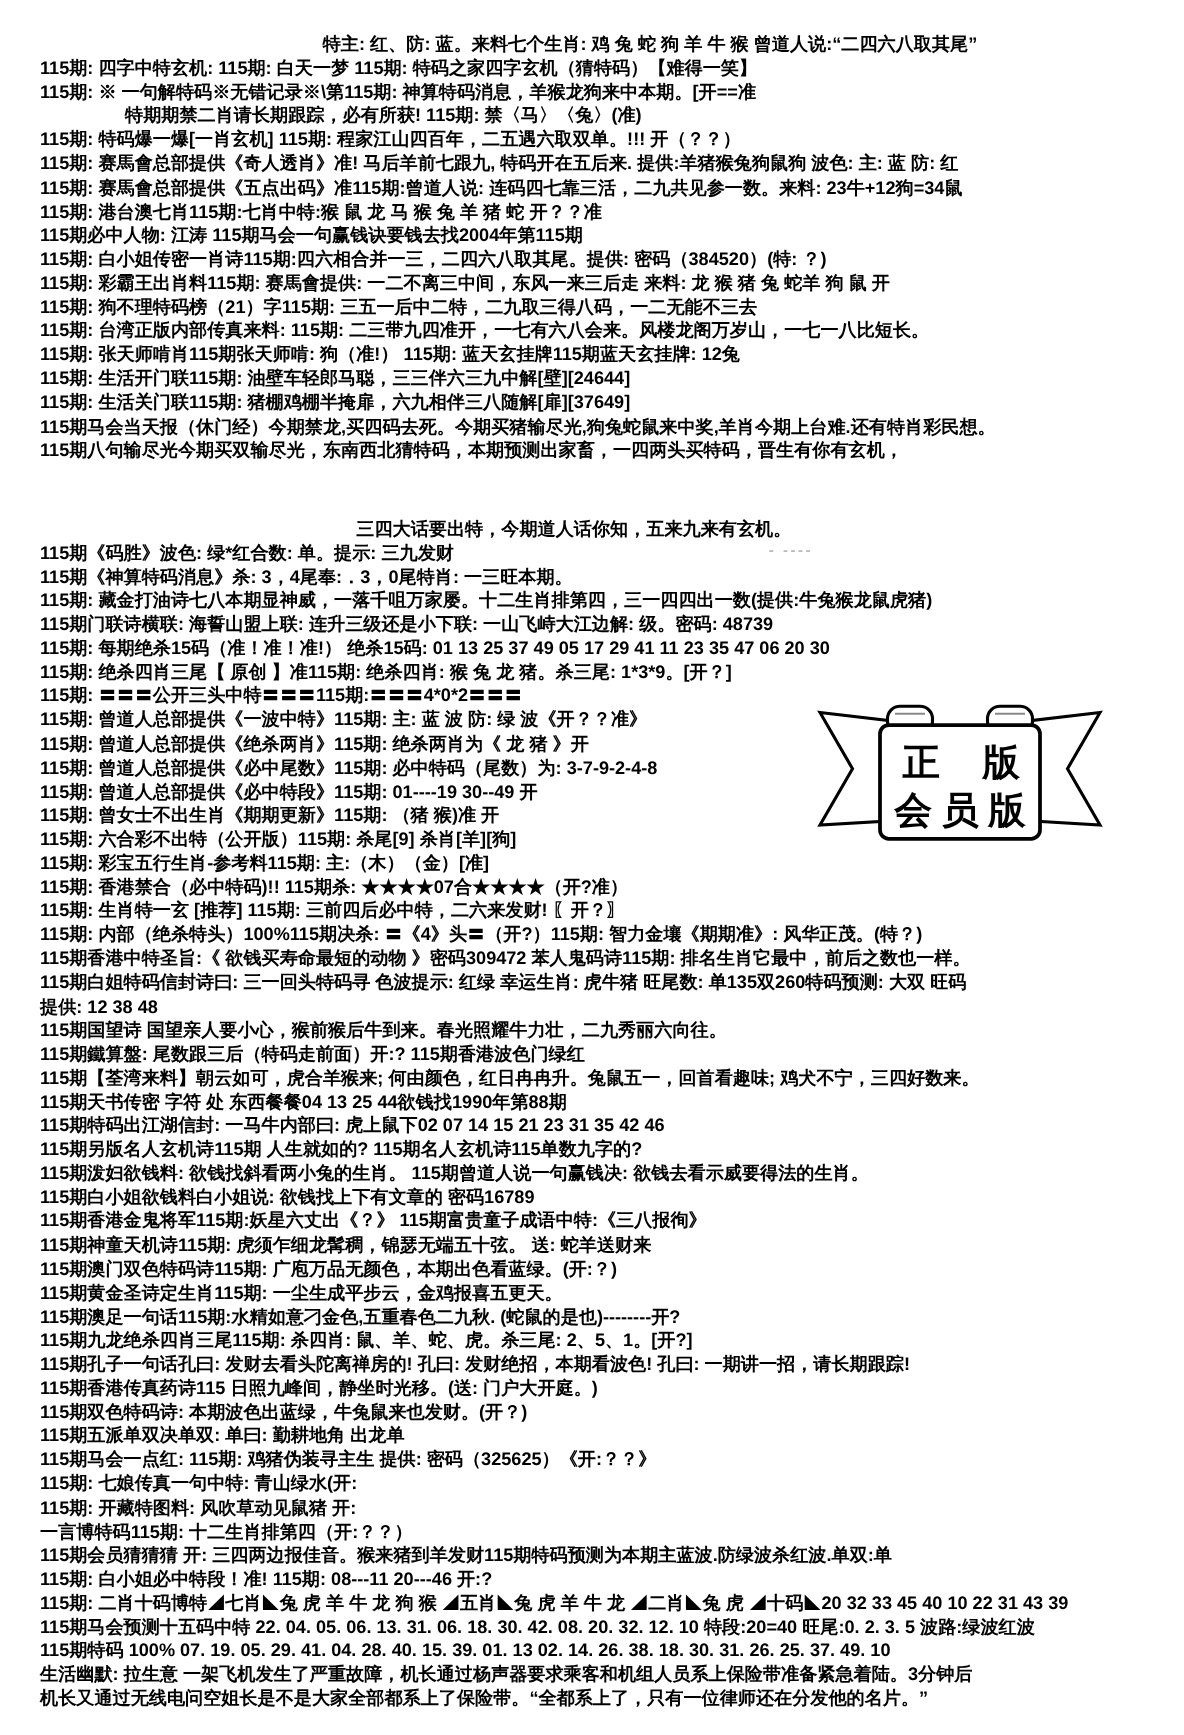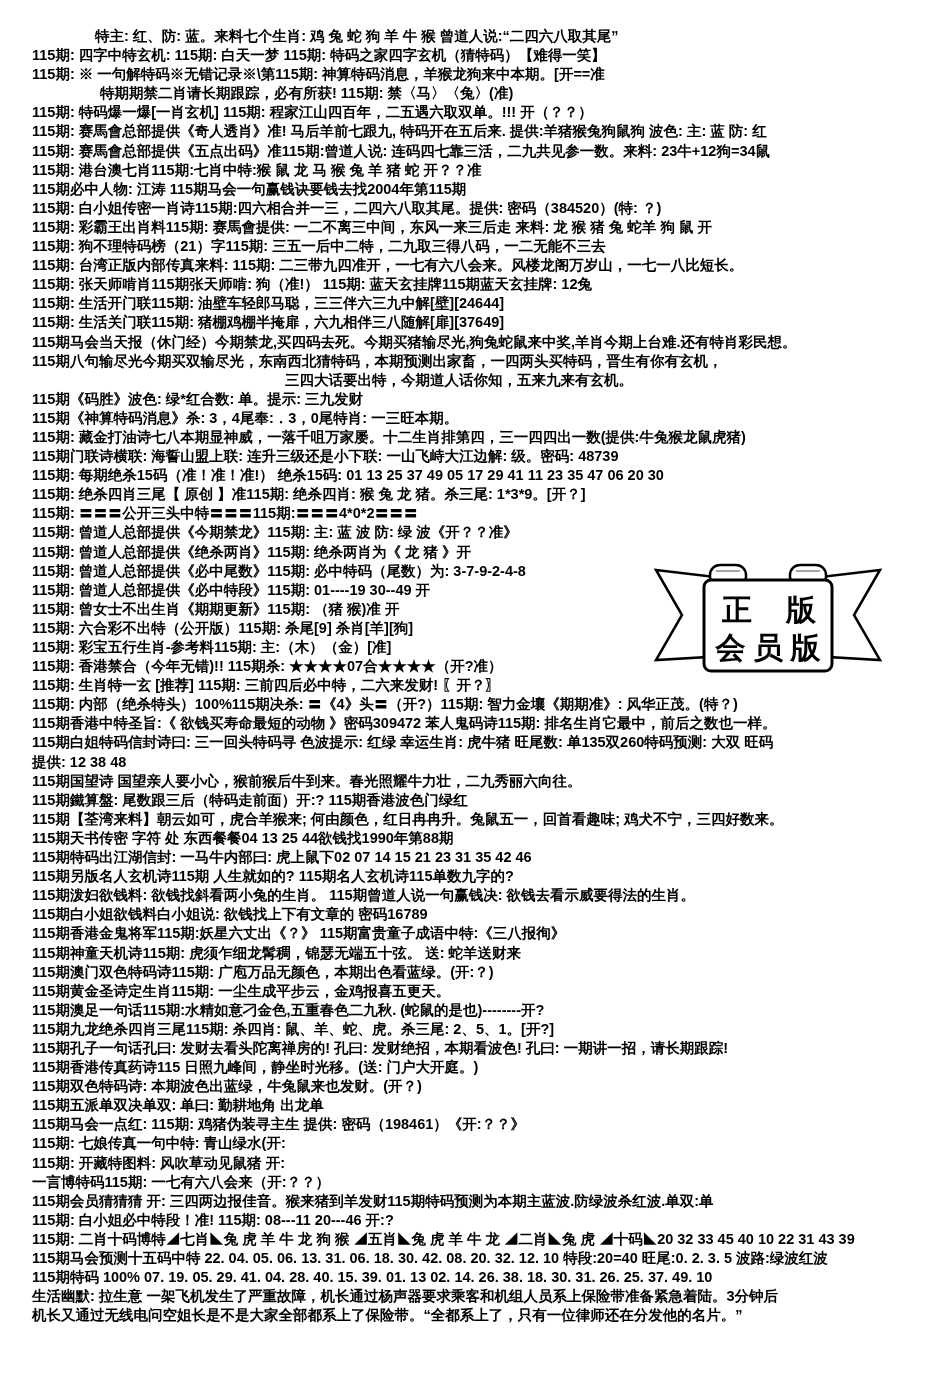--- a/index.html
+++ b/index.html
@@ -50,7 +50,7 @@
 
 <div class="doc">
   <div>
-      <div class="line" style="padding-left: 63px;">特主: 红、防: 蓝。来料七个生肖: 鸡 兔 蛇 狗 羊 牛 猴 曾道人说:“二四六八取其尾”</div>
+      <div class="line" style="padding-left: 63px; text-align: center;">特主: 红、防: 蓝。来料七个生肖: 鸡 兔 蛇 狗 羊 牛 猴 曾道人说:“二四六八取其尾”</div>
       <div class="line">115期: 四字中特玄机: 115期: 白天一梦      115期: 特码之家四字玄机（猜特码）【难得一笑】</div>
       <div class="line">115期: ※ 一句解特码※无错记录※\第115期: 神算特码消息，羊猴龙狗来中本期。[开==准</div>
       <div class="line" style="padding-left: 68px;">特期期禁二肖请长期跟踪，必有所获! 115期: 禁〈马〉〈兔〉(准)</div>

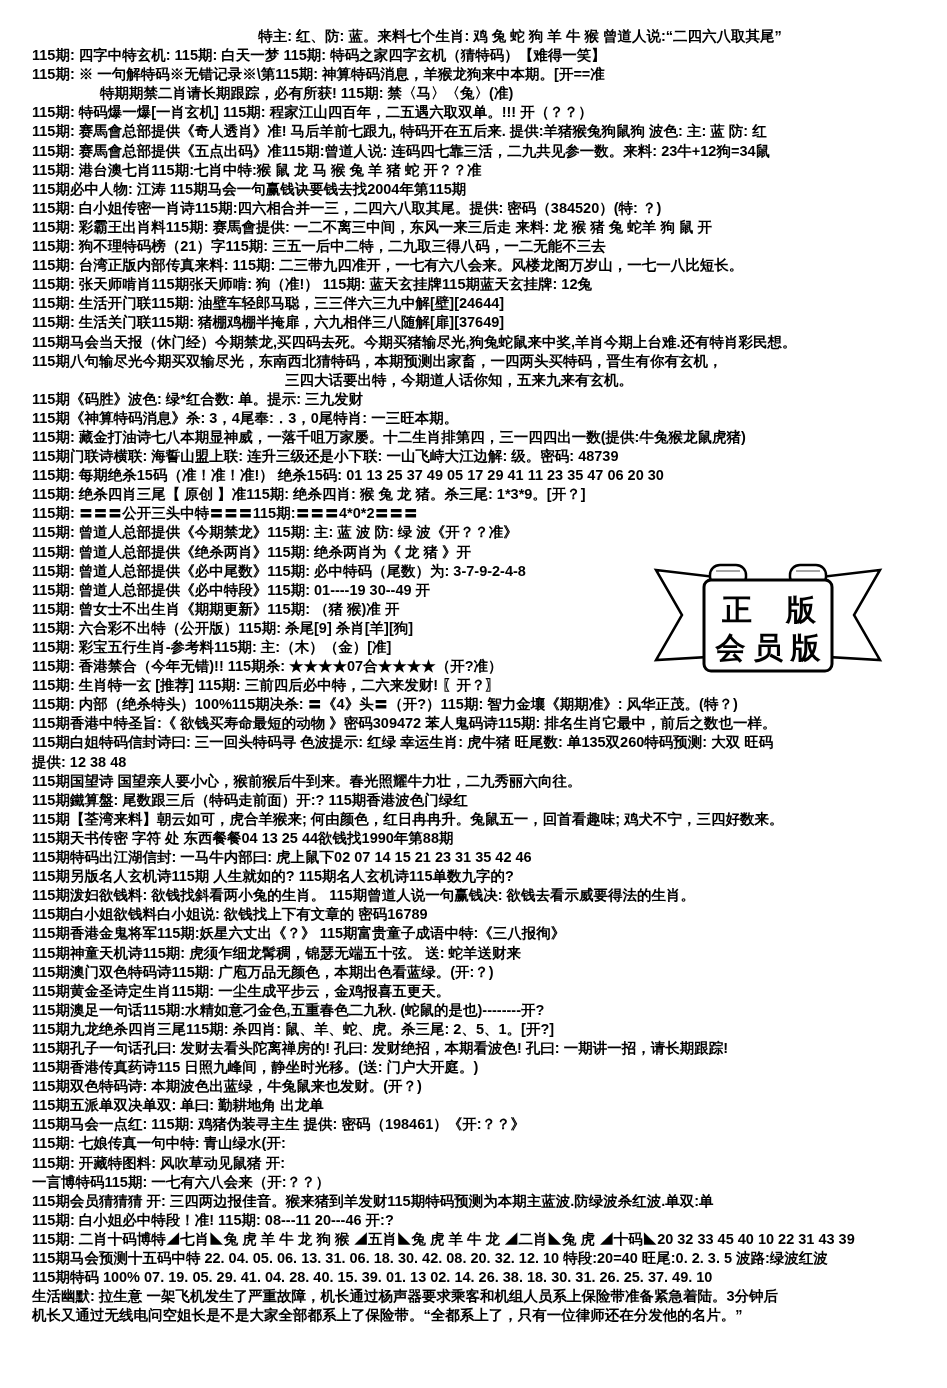--- a/index.html
+++ b/index.html
@@ -68,7 +68,7 @@
       <div class="line">115期: 生活关门联115期: 猪棚鸡棚半掩扉，六九相伴三八随解[扉][37649]</div>
       <div class="line">115期马会当天报（休门经）今期禁龙,买四码去死。今期买猪输尽光,狗兔蛇鼠来中奖,羊肖今期上台难.还有特肖彩民想。</div>
       <div class="line">115期八句输尽光今期买双输尽光，东南西北猜特码，本期预测出家畜，一四两头买特码，晋生有你有玄机，</div>
-      <div class="line" style="padding-left: 253px;">三四大话要出特，今期道人话你知，五来九来有玄机。</div>
+      <div class="line" style="padding-left: 253px; margin-top: 44px;">三四大话要出特，今期道人话你知，五来九来有玄机。</div>
       <div class="line">115期《码胜》波色: 绿*红合数: 单。提示: 三九发财</div>
       <div class="line">115期《神算特码消息》杀: 3，4尾奉:．3，0尾特肖: 一三旺本期。</div>
       <div class="line">115期: 藏金打油诗七八本期显神威，一落千咀万家屡。十二生肖排第四，三一四四出一数(提供:牛兔猴龙鼠虎猪)</div>

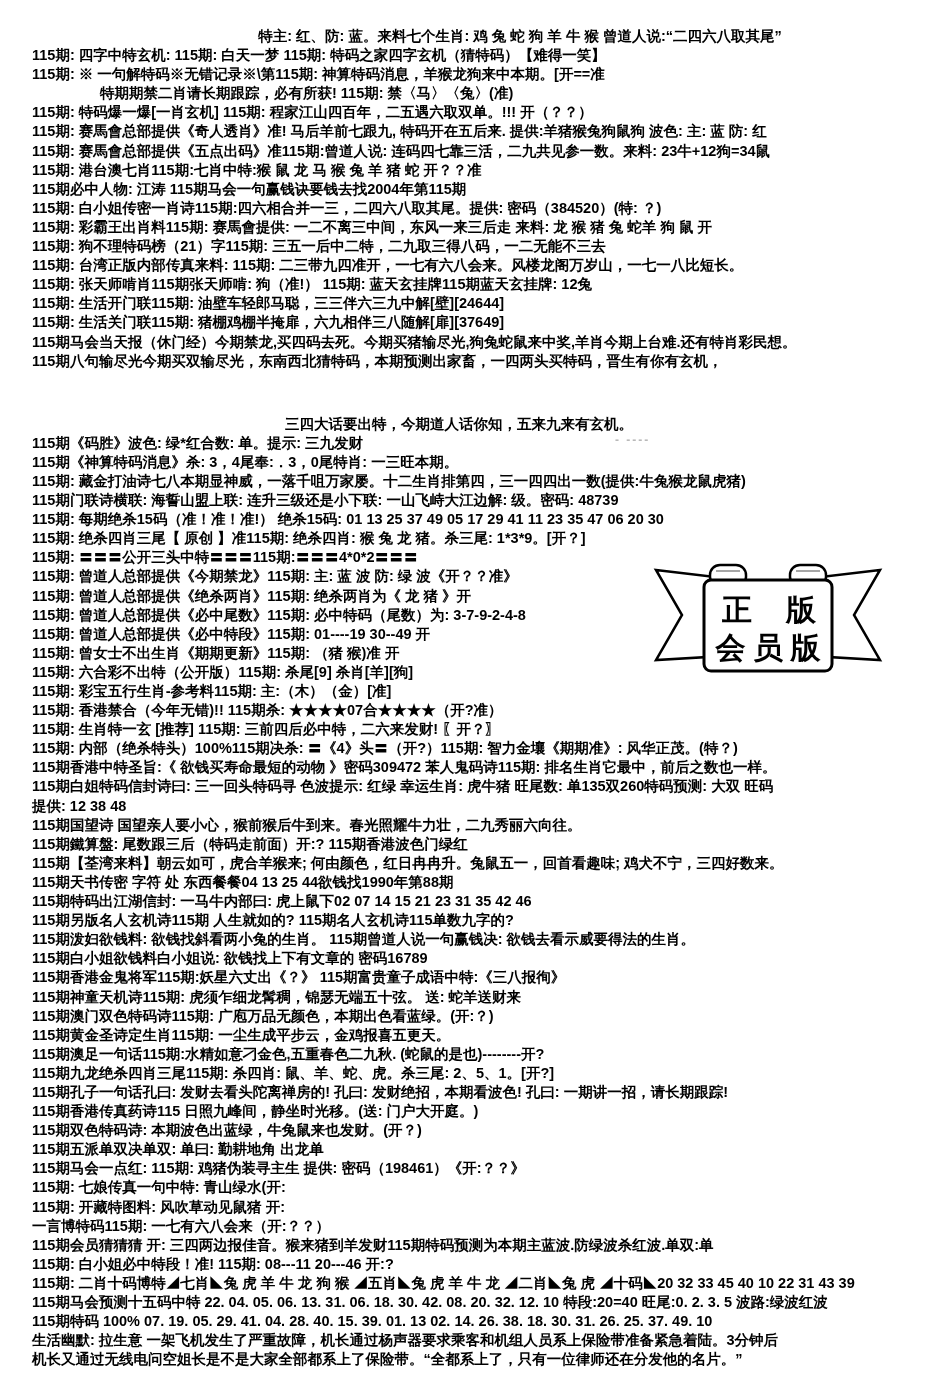--- a/index.html
+++ b/index.html
@@ -76,7 +76,7 @@
       <div class="line">115期: 每期绝杀15码（准！准！准!）  绝杀15码: 01 13 25 37 49 05 17 29 41 11 23 35 47 06 20 30</div>
       <div class="line">115期: 绝杀四肖三尾【 原创 】准115期: 绝杀四肖: 猴 兔 龙 猪。杀三尾: 1*3*9。[开？]</div>
       <div class="line">115期: 〓〓〓公开三头中特〓〓〓115期:〓〓〓4*0*2〓〓〓</div>
-      <div class="line">115期:  曾道人总部提供《今期禁龙》115期:  主: 蓝 波 防: 绿 波《开？？准》</div>
+      <div class="line">115期:  曾道人总部提供《一波中特》115期:  主: 蓝 波 防: 绿 波《开？？准》</div>
       <div class="line">115期: 曾道人总部提供《绝杀两肖》115期: 绝杀两肖为《 龙 猪 》开</div>
       <div class="line">115期:  曾道人总部提供《必中尾数》115期: 必中特码（尾数）为: 3-7-9-2-4-8</div>
       <div class="line">115期: 曾道人总部提供《必中特段》115期: 01----19 30--49 开</div>

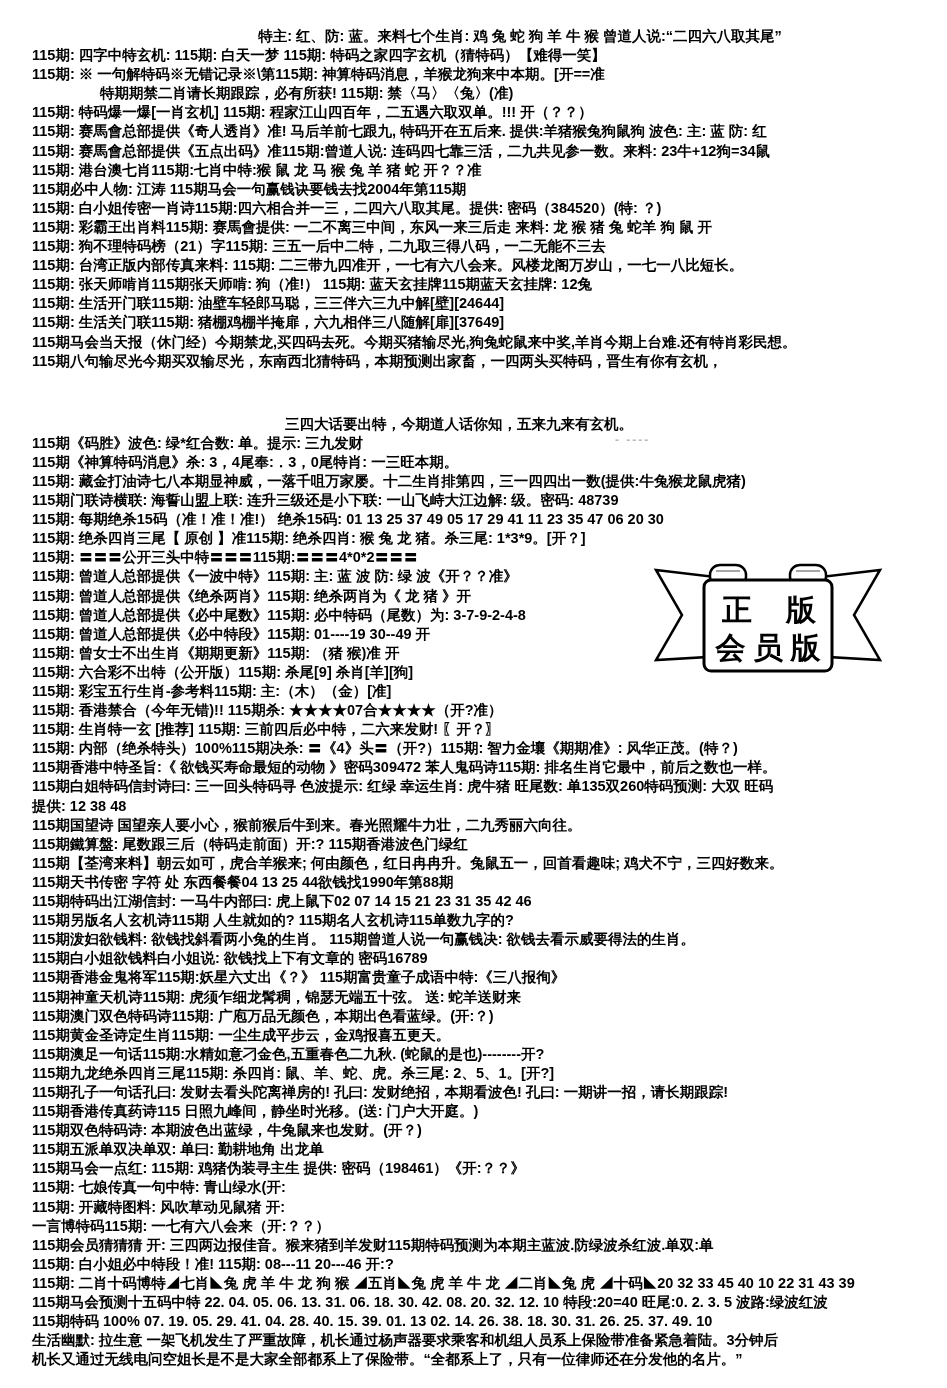--- a/index.html
+++ b/index.html
@@ -83,7 +83,7 @@
       <div class="line">115期: 曾女士不出生肖《期期更新》115期: （猪 猴)准 开</div>
       <div class="line">115期: 六合彩不出特（公开版）115期: 杀尾[9] 杀肖[羊][狗]</div>
       <div class="line">115期: 彩宝五行生肖-参考料115期: 主:（木）（金）[准]</div>
-      <div class="line">115期: 香港禁合（今年无错)!! 115期杀: ★★★★07合★★★★（开?准）</div>
+      <div class="line">115期: 香港禁合（必中特码)!! 115期杀: ★★★★07合★★★★（开?准）</div>
       <div class="line">115期: 生肖特一玄 [推荐] 115期: 三前四后必中特，二六来发财! 〖开？〗</div>
       <div class="line">115期: 内部（绝杀特头）100%115期决杀: 〓《4》头〓（开?）115期: 智力金壤《期期准》: 风华正茂。(特？)</div>
       <div class="line">115期香港中特圣旨:《 欲钱买寿命最短的动物 》密码309472   苯人鬼码诗115期: 排名生肖它最中，前后之数也一样。</div>

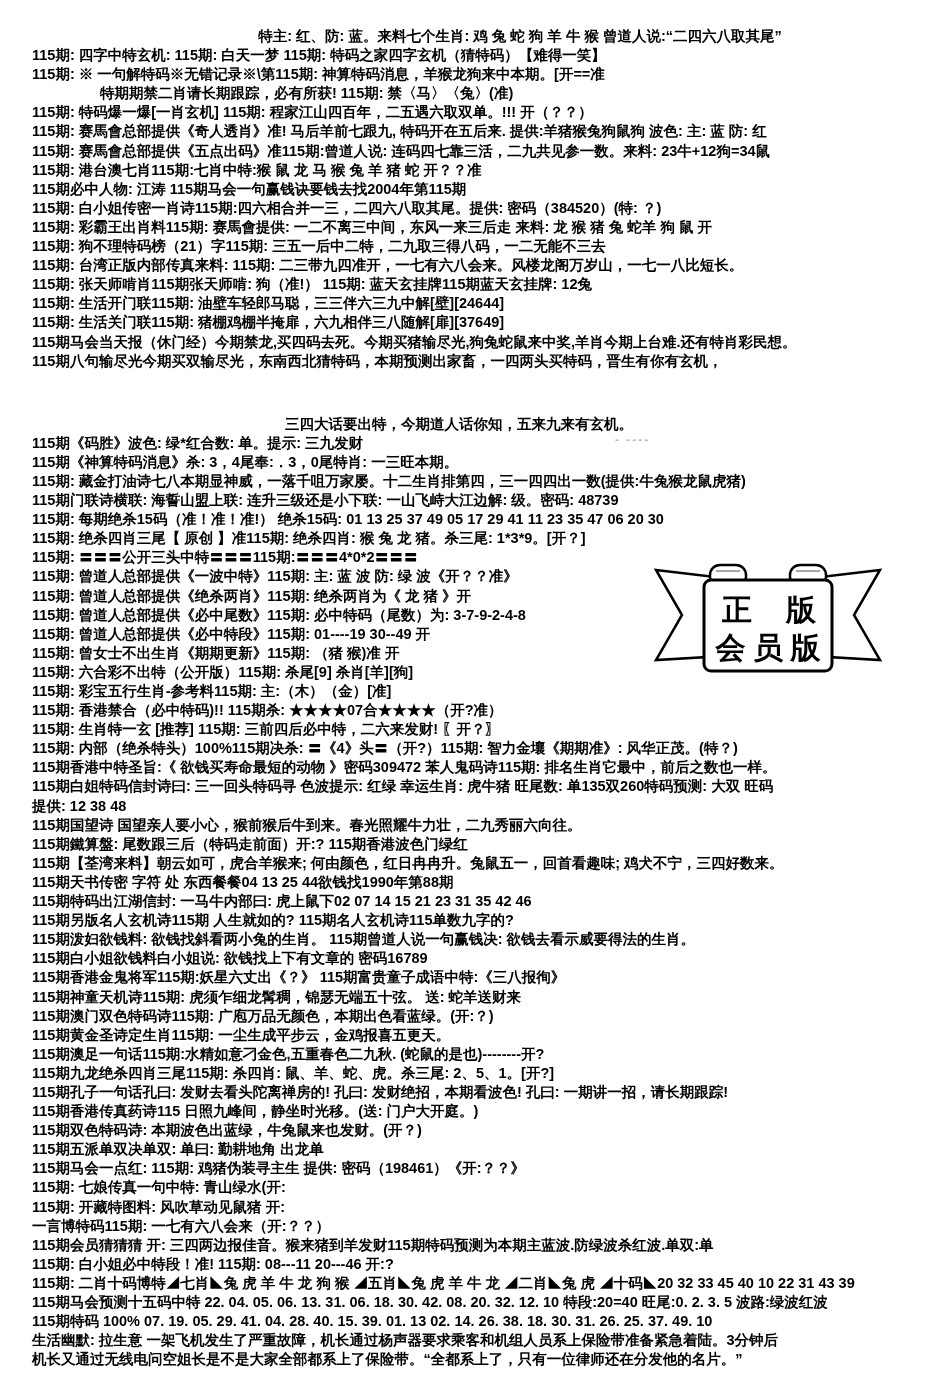--- a/index.html
+++ b/index.html
@@ -107,7 +107,7 @@
       <div class="line">115期香港传真药诗115 日照九峰间，静坐时光移。(送: 门户大开庭。)</div>
       <div class="line">115期双色特码诗: 本期波色出蓝绿，牛兔鼠来也发财。(开？)</div>
       <div class="line">115期五派单双决单双: 单曰: 勤耕地角 出龙单</div>
-      <div class="line">115期马会一点红: 115期: 鸡猪伪装寻主生 提供: 密码（198461）《开:？？》</div>
+      <div class="line">115期马会一点红: 115期: 鸡猪伪装寻主生 提供: 密码（325625）《开:？？》</div>
       <div class="line">115期: 七娘传真一句中特: 青山绿水(开:</div>
       <div class="line">115期: 开藏特图料: 风吹草动见鼠猪 开:</div>
       <div class="line">一言博特码115期: 一七有六八会来（开:？？）</div>

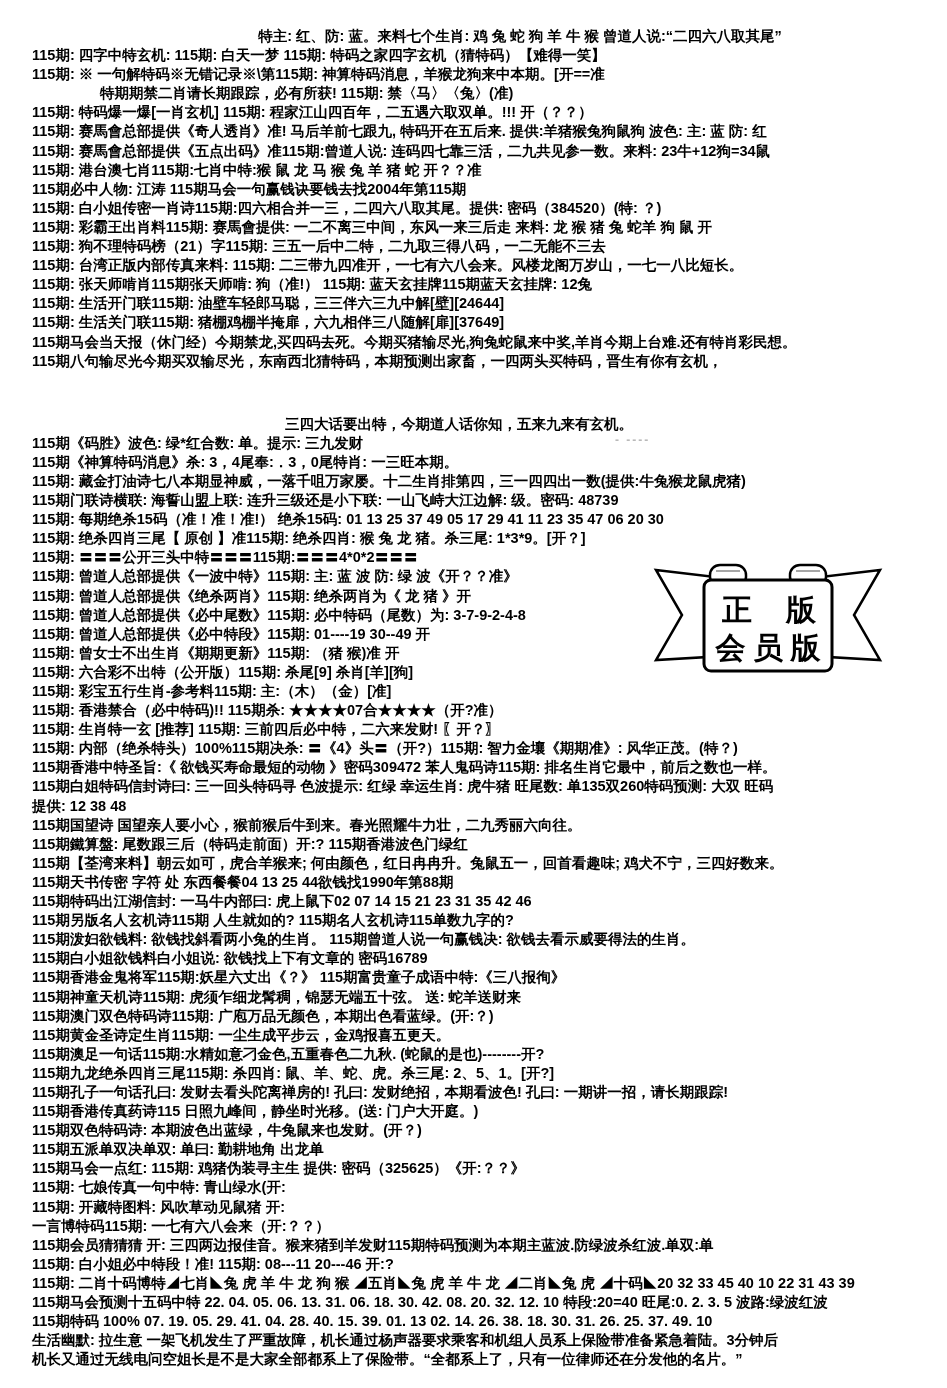--- a/index.html
+++ b/index.html
@@ -110,7 +110,7 @@
       <div class="line">115期马会一点红: 115期: 鸡猪伪装寻主生 提供: 密码（325625）《开:？？》</div>
       <div class="line">115期: 七娘传真一句中特: 青山绿水(开:</div>
       <div class="line">115期: 开藏特图料: 风吹草动见鼠猪 开:</div>
-      <div class="line">一言博特码115期: 一七有六八会来（开:？？）</div>
+      <div class="line">一言博特码115期: 十二生肖排第四（开:？？）</div>
       <div class="line">115期会员猜猜猜 开: 三四两边报佳音。猴来猪到羊发财115期特码预测为本期主蓝波.防绿波杀红波.单双:单</div>
       <div class="line">115期: 白小姐必中特段！准!    115期: 08---11 20---46 开:?</div>
       <div class="line">115期: 二肖十码博特◢七肖◣兔 虎 羊 牛 龙 狗 猴 ◢五肖◣兔 虎 羊 牛 龙 ◢二肖◣兔 虎 ◢十码◣20 32 33 45 40 10 22 31 43 39</div>

